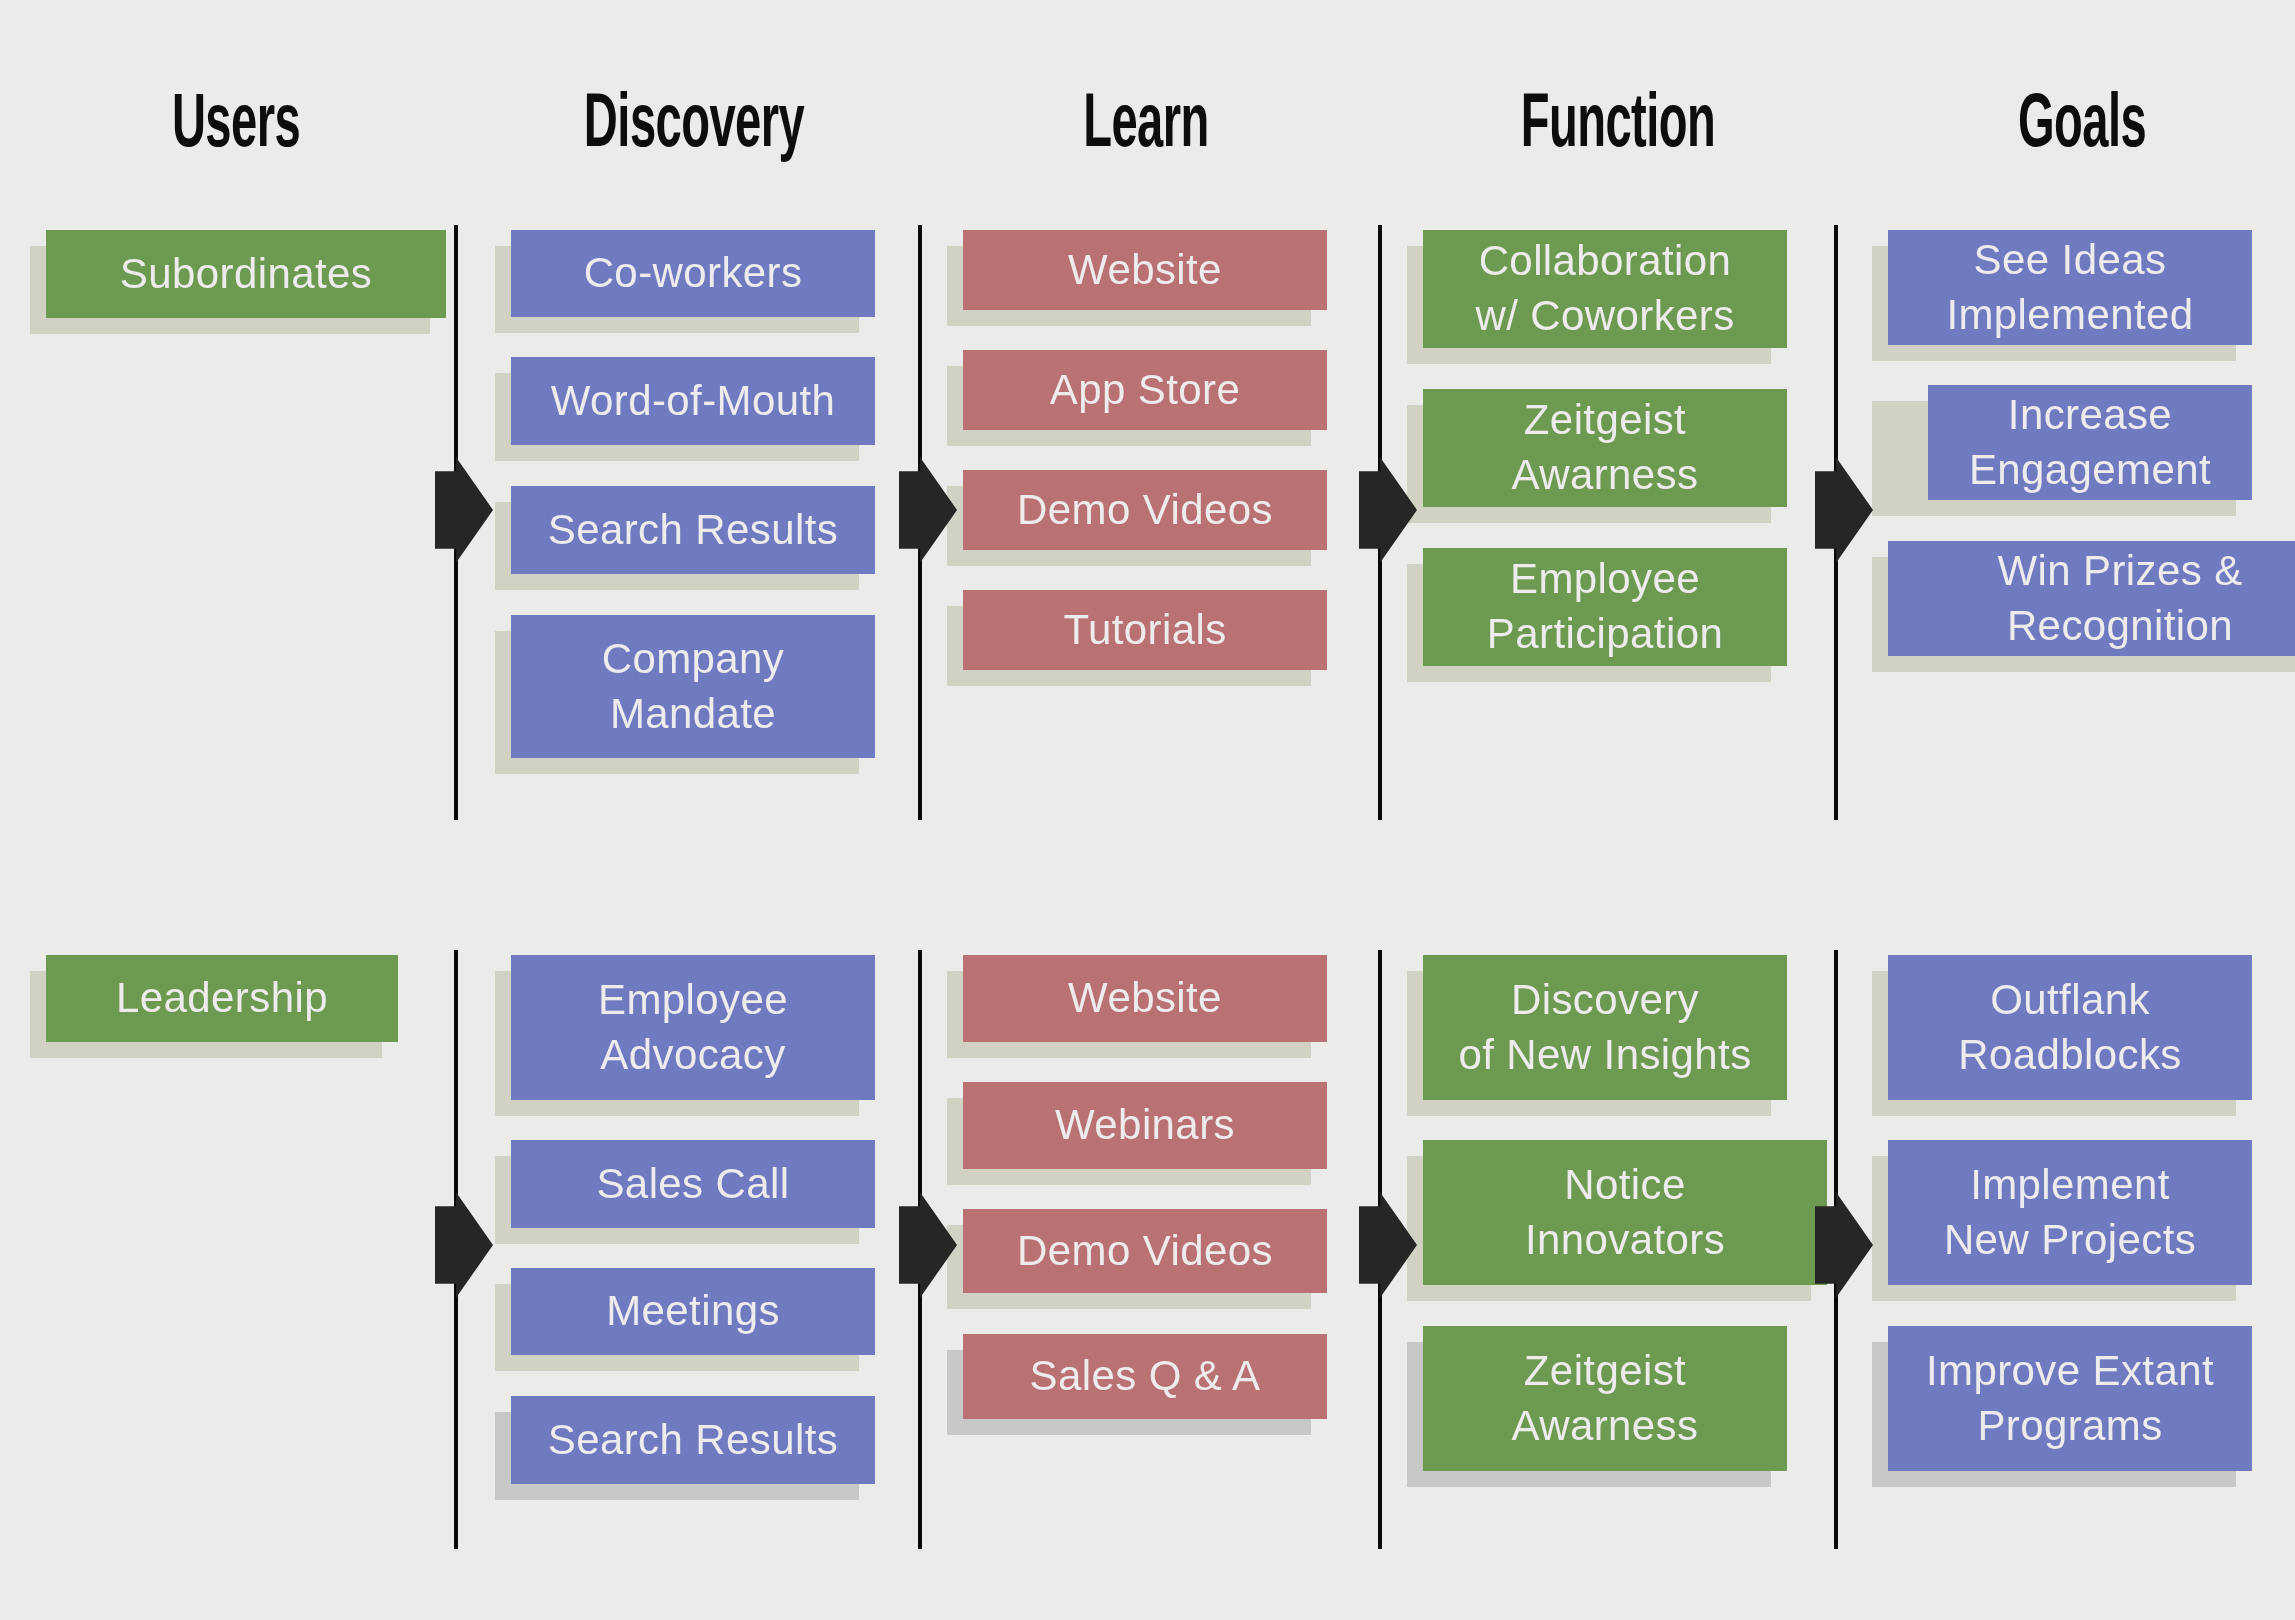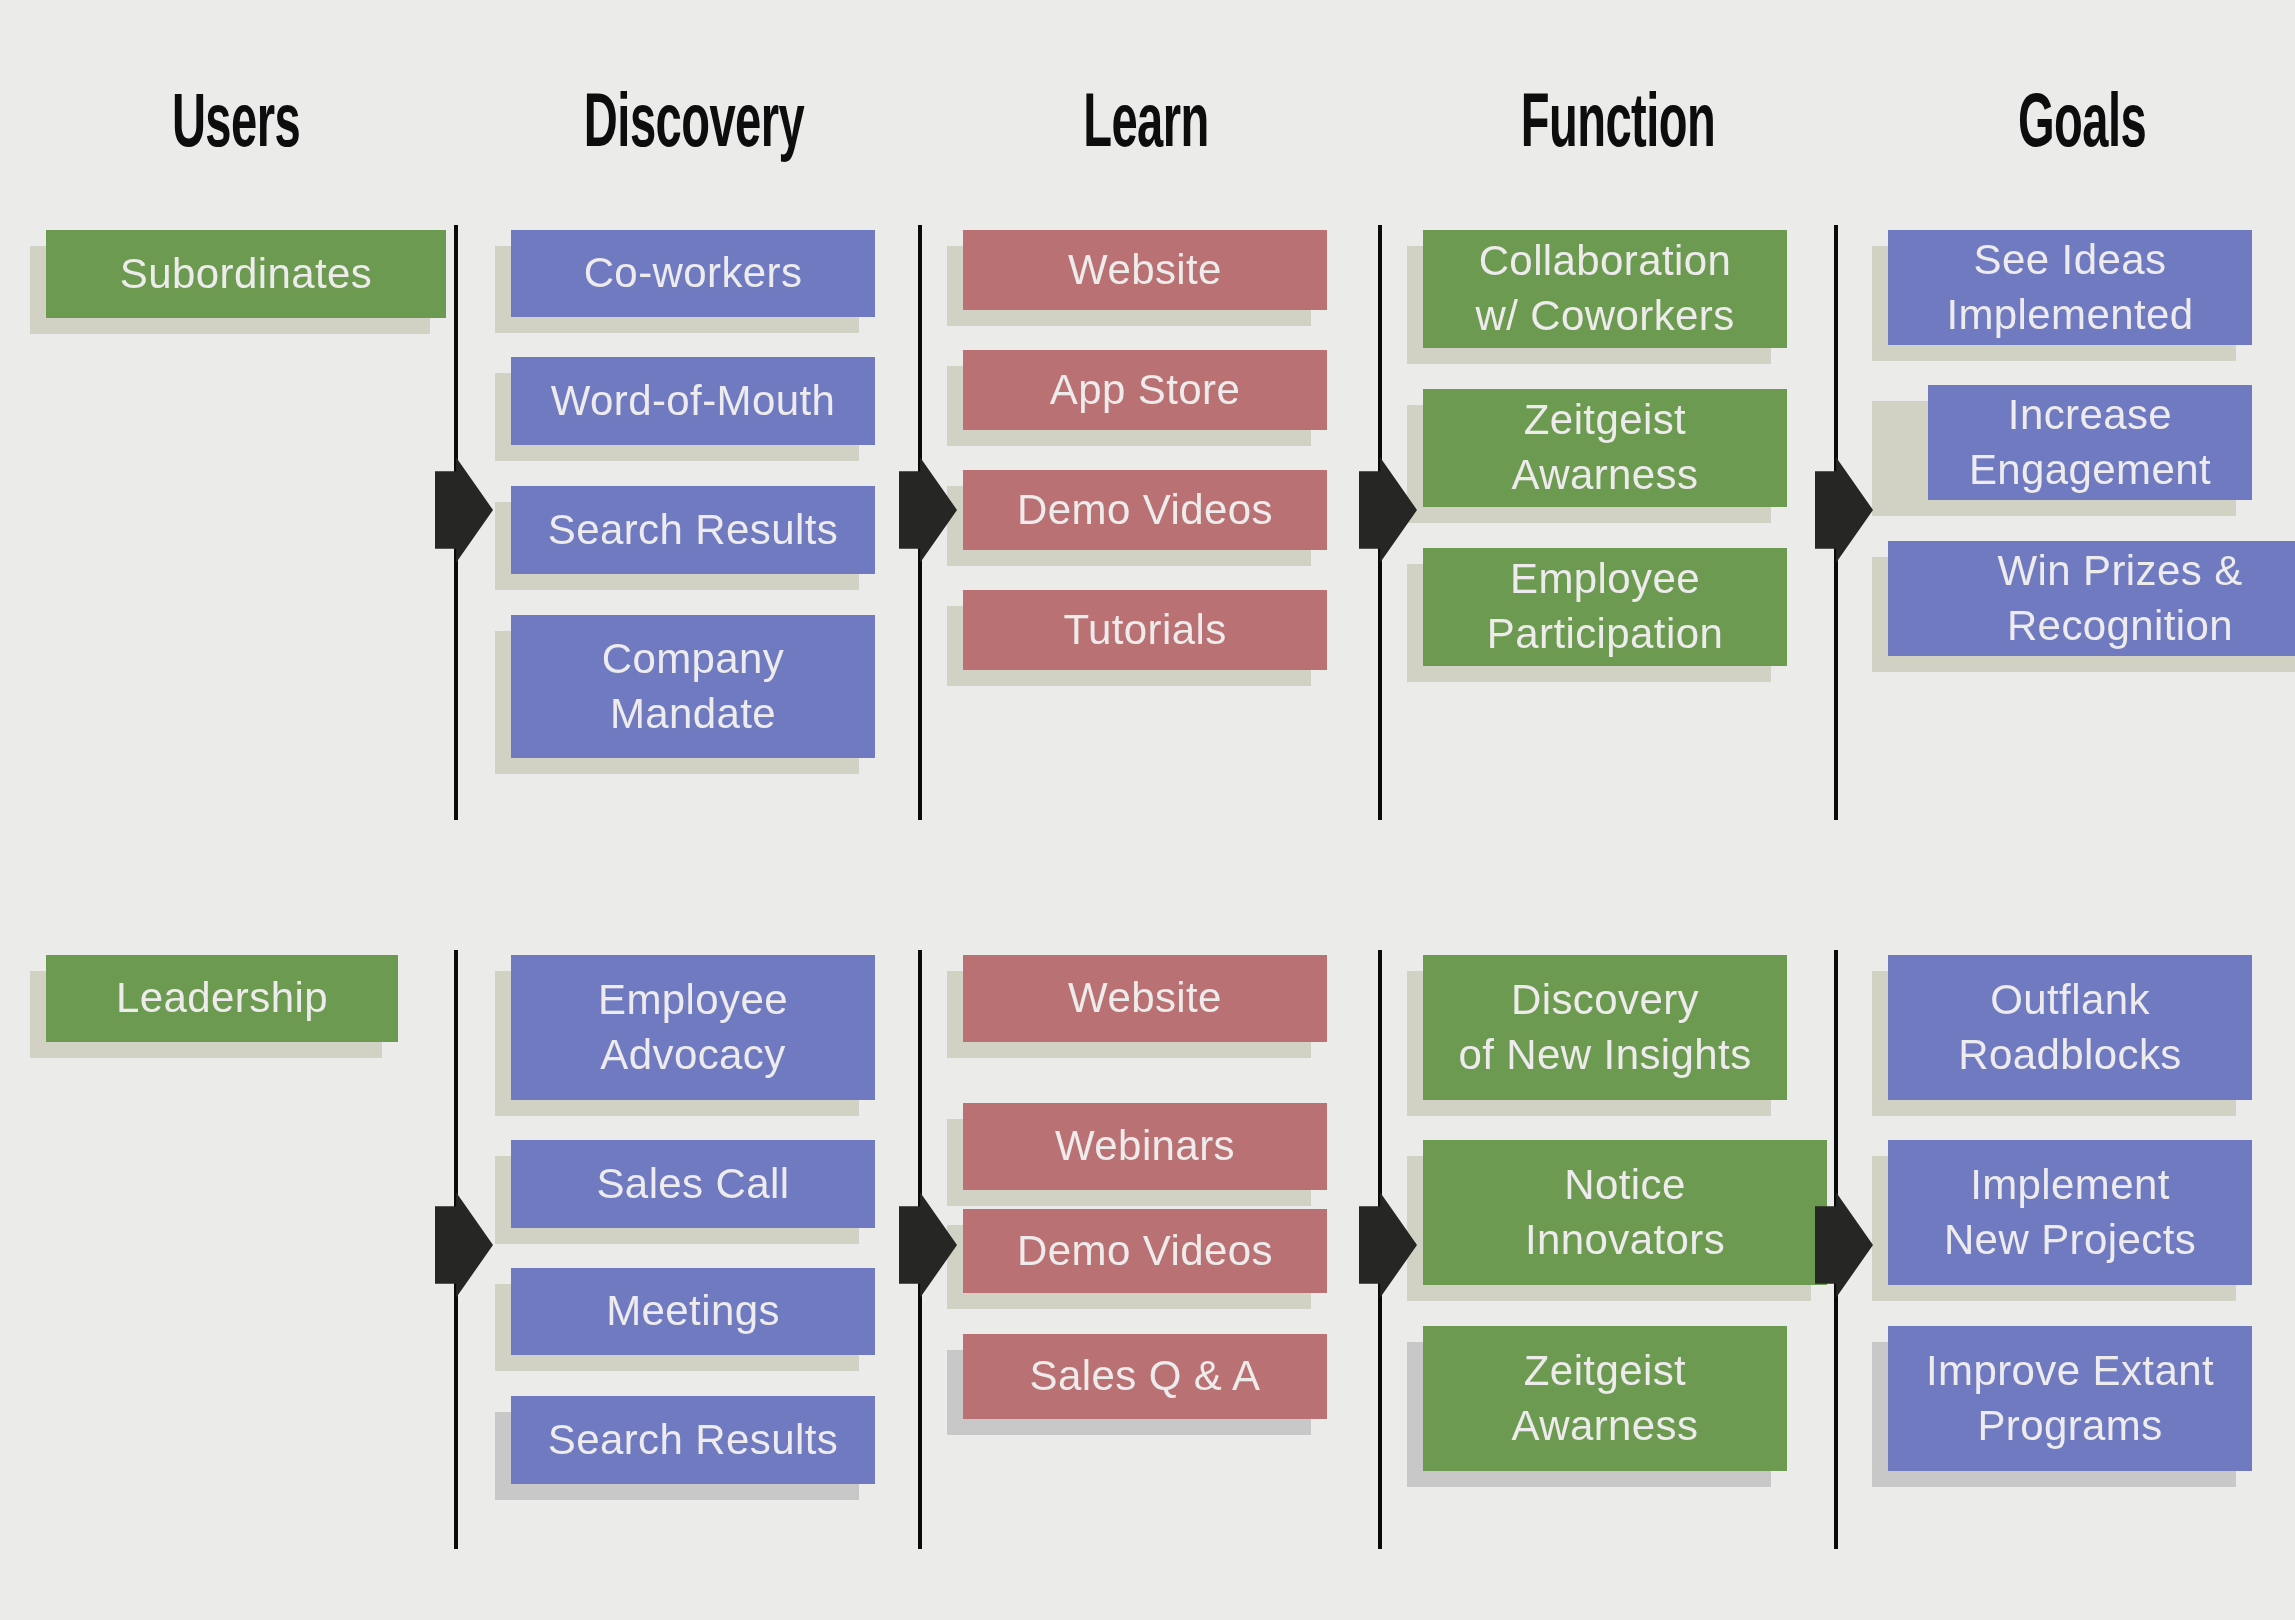--- a/index.html
+++ b/index.html
@@ -141,7 +141,7 @@
       <div class="shadow" style="background: rgb(209, 209, 196);"></div>
       <div class="face" style="background: rgb(186, 113, 115); color: rgb(237, 235, 235);"><span>Website</span></div>
     </div>
-    <div class="jbox" style="left: 963px; top: 1082px; width: 364px; height: 87px; margin-top: 21px;">
+    <div class="jbox" style="left: 963px; top: 1082px; width: 364px; height: 87px;">
       <div class="shadow" style="background: rgb(209, 209, 196);"></div>
       <div class="face" style="background: rgb(186, 113, 115); color: rgb(237, 235, 235);"><span>Webinars</span></div>
     </div>

